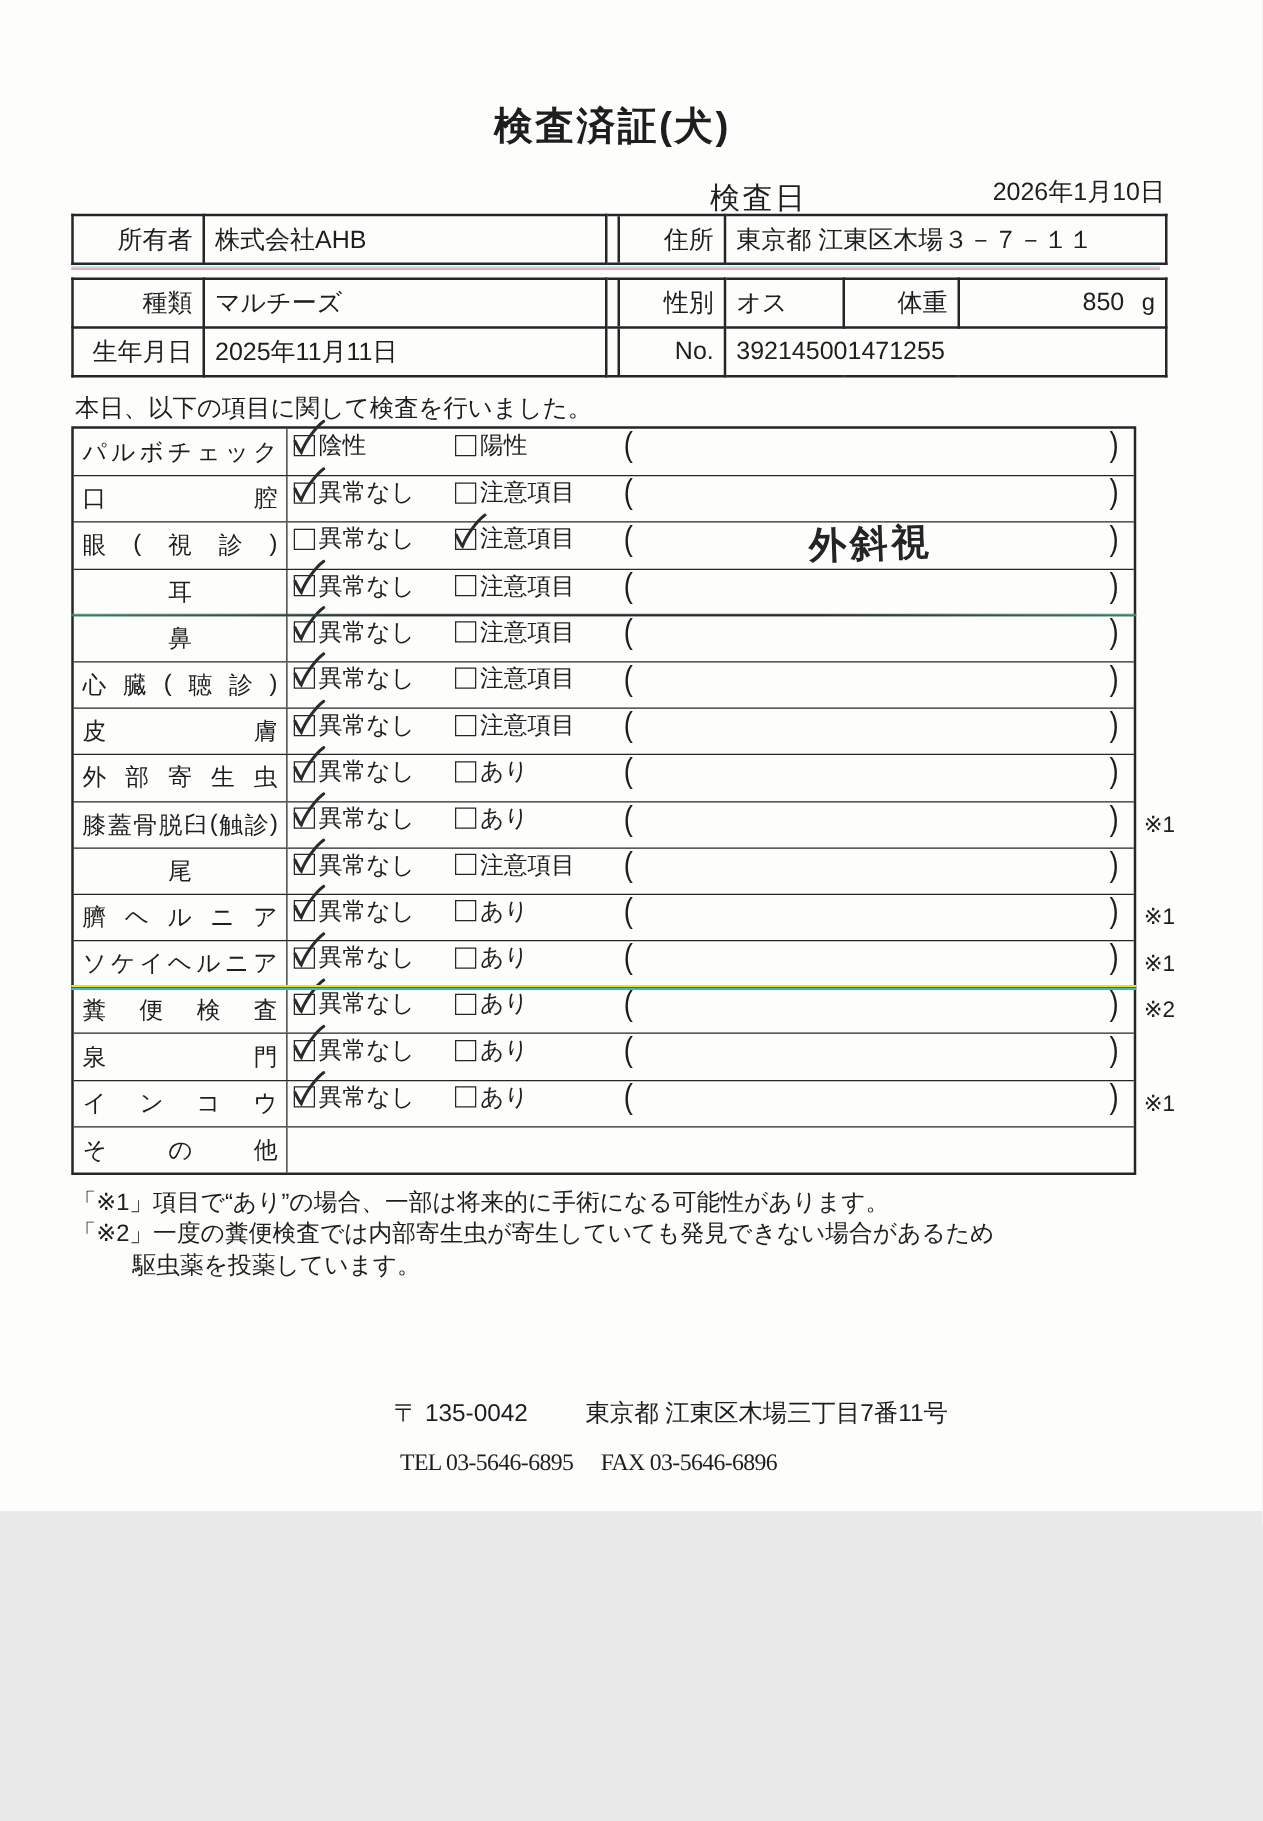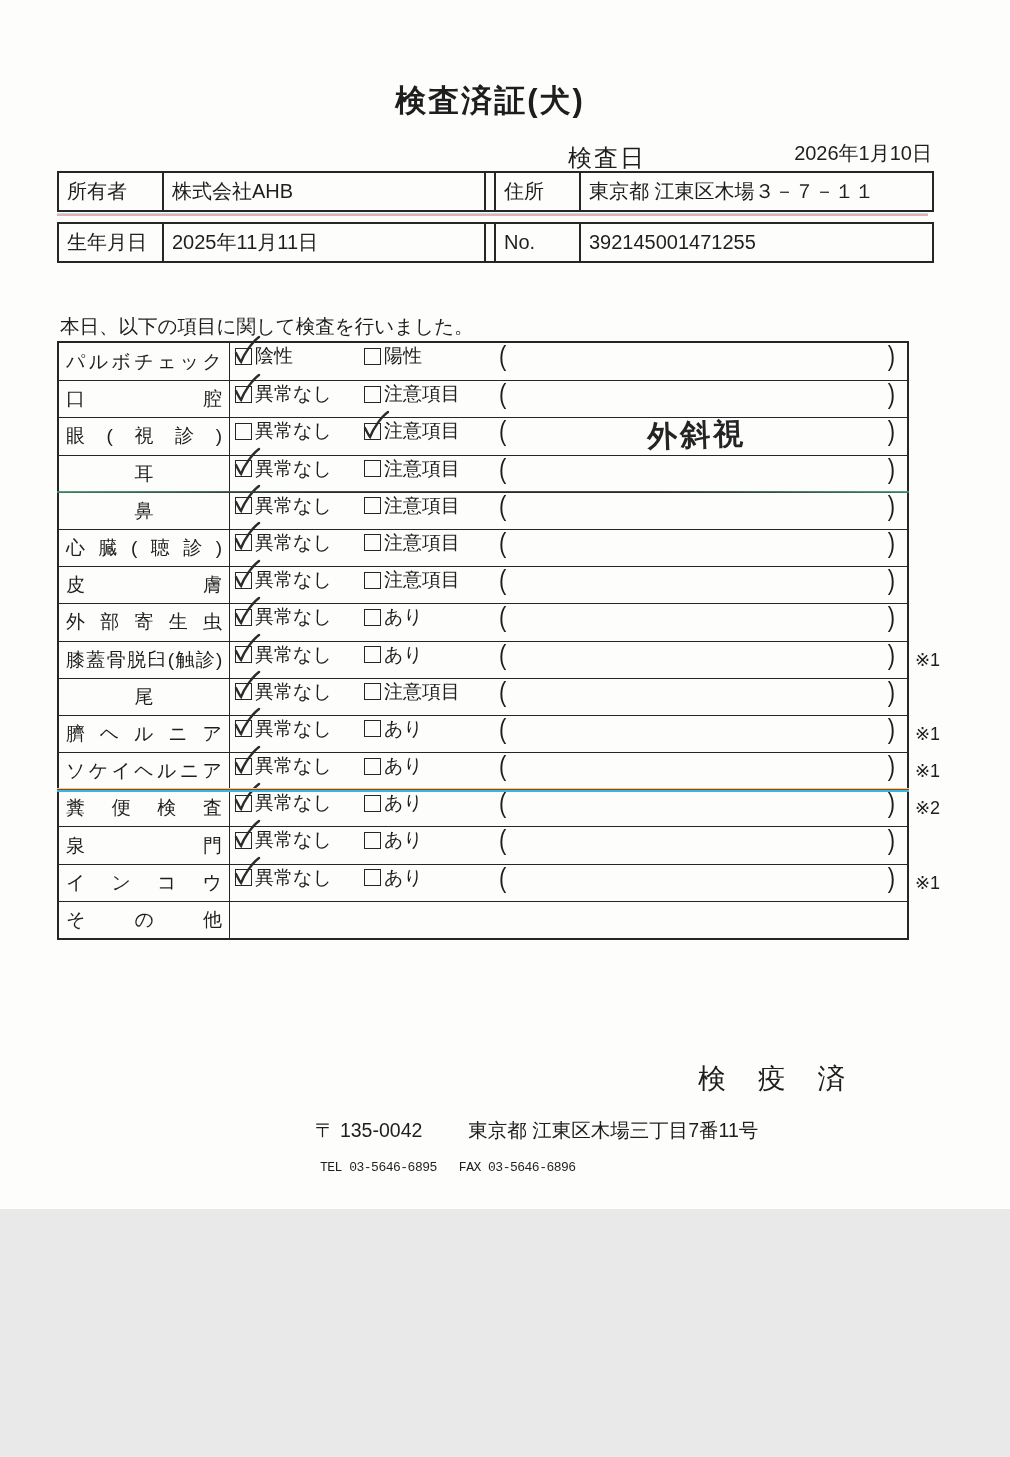--- a/index.html
+++ b/index.html
@@ -24,7 +24,7 @@
   }
   table.info td.spacer{padding:0;border-top:2px solid #262626;border-bottom:2px solid #262626;
     border-left:1.5px solid #262626;border-right:1.5px solid #262626;}
-  td.lab{text-align:left;padding:0 4px;}
+  td.lab{text-align:right;padding:0 4px;}
   td.num{text-align:right;}
   .owner-wrap{position:absolute;left:57px;top:171px;width:877px;}
   .owner-wrap::after{ 

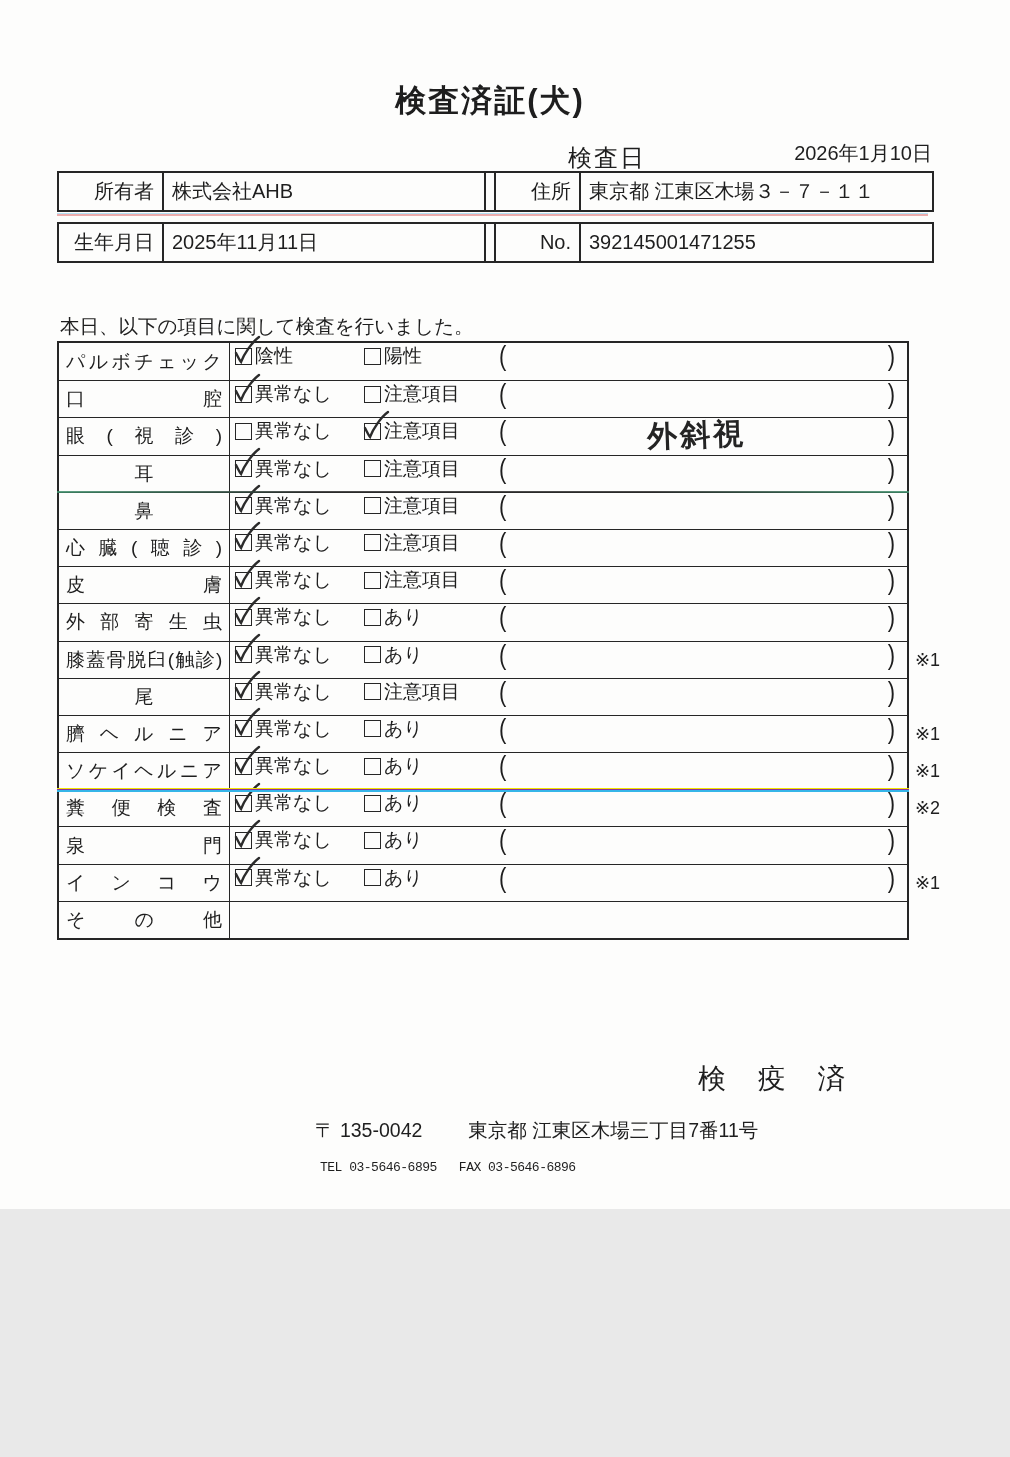--- a/index.html
+++ b/index.html
@@ -133,6 +133,15 @@
           <col>
         </colgroup>
       <tbody>
+          <tr>
+        <td class="lab">種類</td>
+        <td>マルチーズ</td>
+        <td class="spacer"></td>
+        <td class="lab">性別</td>
+        <td>オス</td>
+        <td class="lab">体重</td>
+        <td class="num"><span>850</span><span class="unit">g</span></td>
+      </tr>
       <tr>
         <td class="lab">生年月日</td>
         <td>2025年11月11日</td>

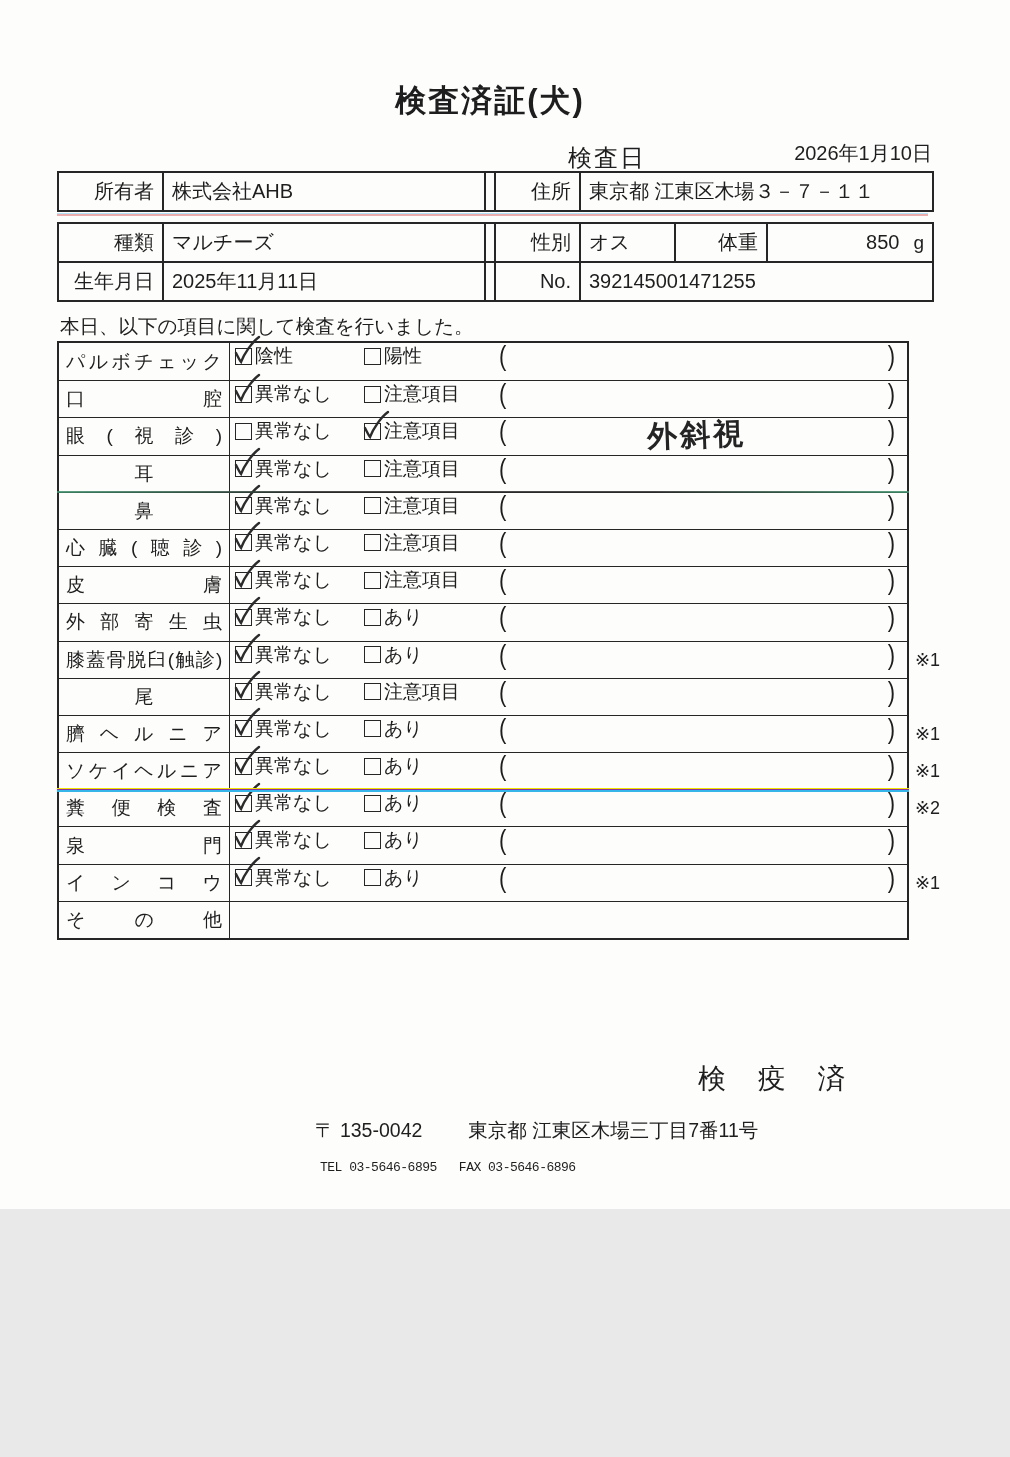--- a/index.html
+++ b/index.html
@@ -588,6 +588,11 @@
     </div>
     </div>
 
+  <div class="notes">
+    <div>「※1」項目で“あり”の場合、一部は将来的に手術になる可能性があります。</div>
+    <div>「※2」一度の糞便検査では内部寄生虫が寄生していても発見できない場合があるため</div>
+    <div class="indent">駆虫薬を投薬しています。</div>
+  </div>
 
 
   <div class="stamp">検 疫 済</div>

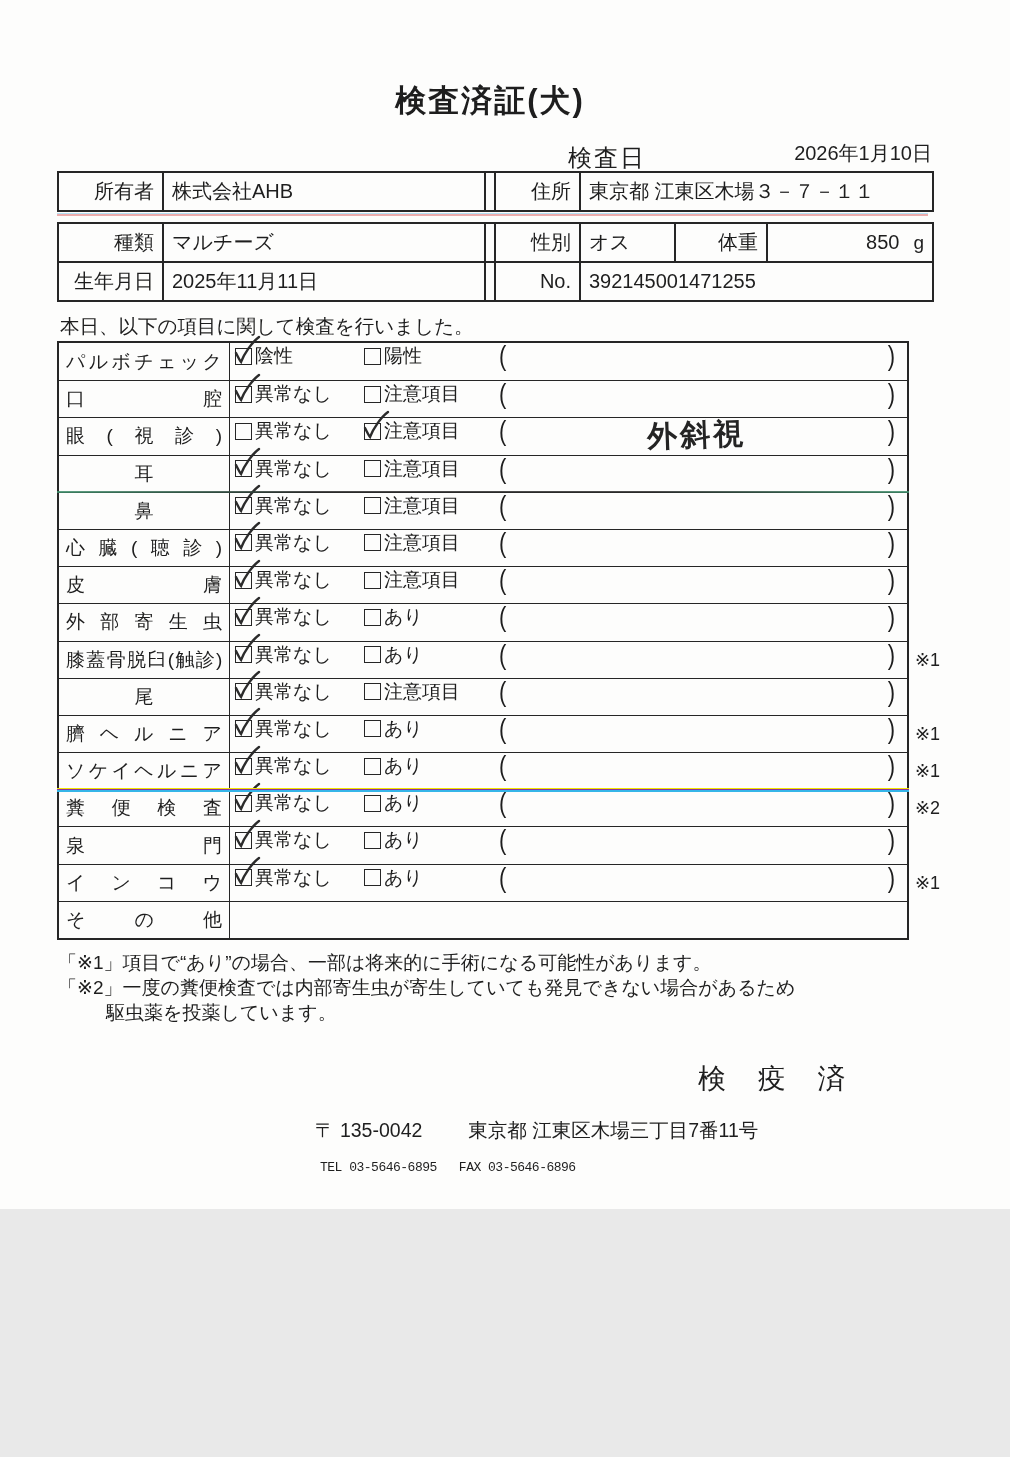--- a/index.html
+++ b/index.html
@@ -595,7 +595,6 @@
   </div>
 
 
-  <div class="stamp">検 疫 済</div>
 
   <div class="postal-line">
     <span>〒 135-0042</span>

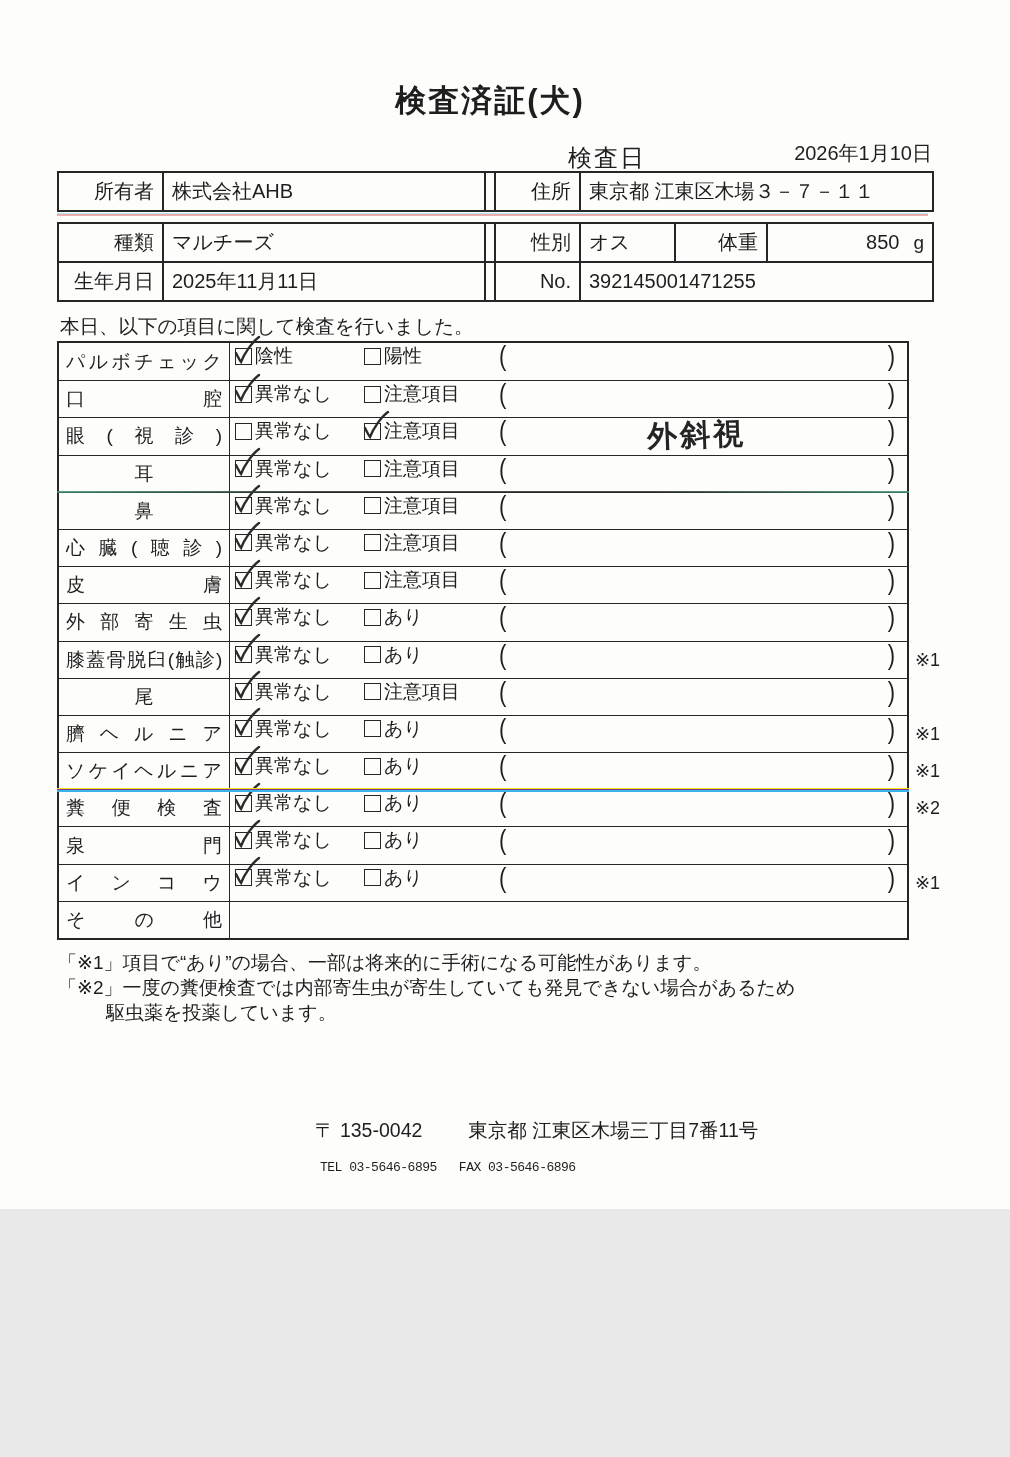--- a/index.html
+++ b/index.html
@@ -83,8 +83,8 @@
   
   .postal-line{position:absolute;left:315px;top:1117px;font-size:19.5px;font-weight:500;display:flex;}
   .postal-line .addr{margin-left:46px;}
-  .tel-line{position:absolute;left:320px;top:1160px;font-size:13px;display:flex;
-    font-family:Liberation Mono, monospace;letter-spacing:-0.5px;}
+  .tel-line{position:absolute;left:320px;top:1160px;font-size:19px;display:flex;
+    font-family:Liberation Serif, serif;letter-spacing:-0.5px;}
   .tel-line .fax{margin-left:22px;}
   .clinic{position:absolute;left:320px;top:1204px;font-size:25px;font-weight:500;letter-spacing:1px;}
   .vet{position:absolute;left:447px;top:1237px;font-size:21px;font-weight:500;letter-spacing:2px;}

